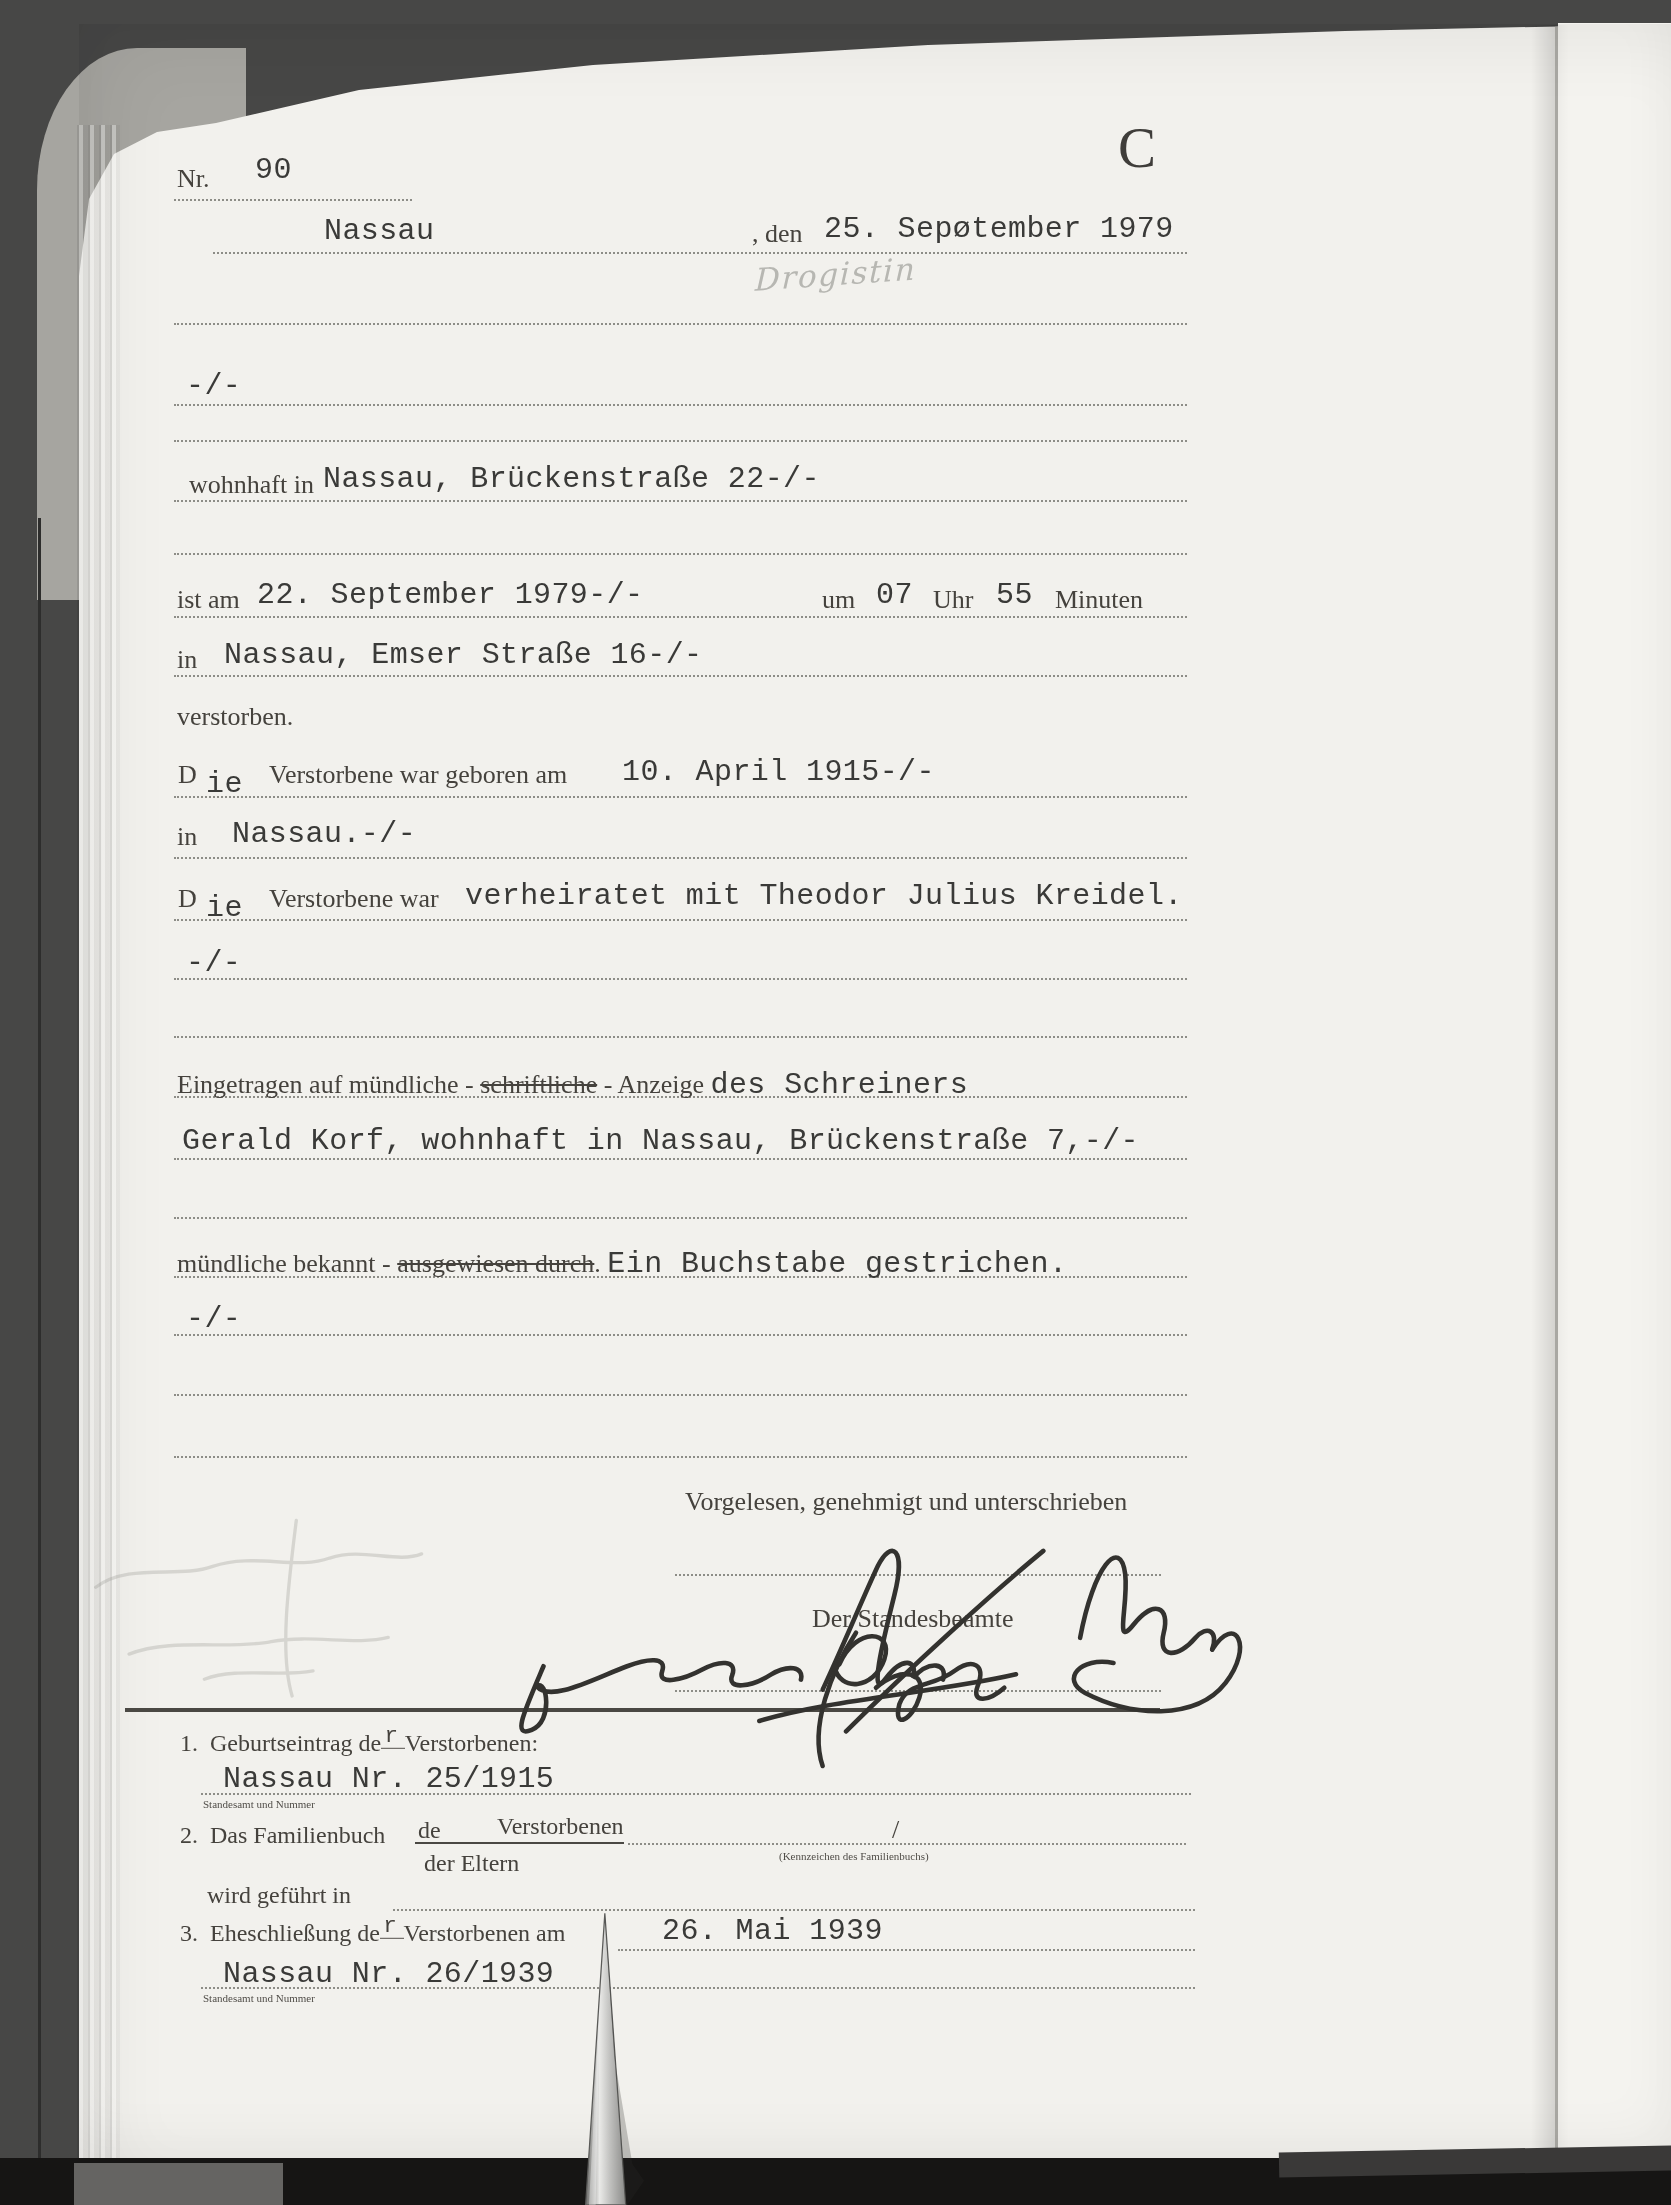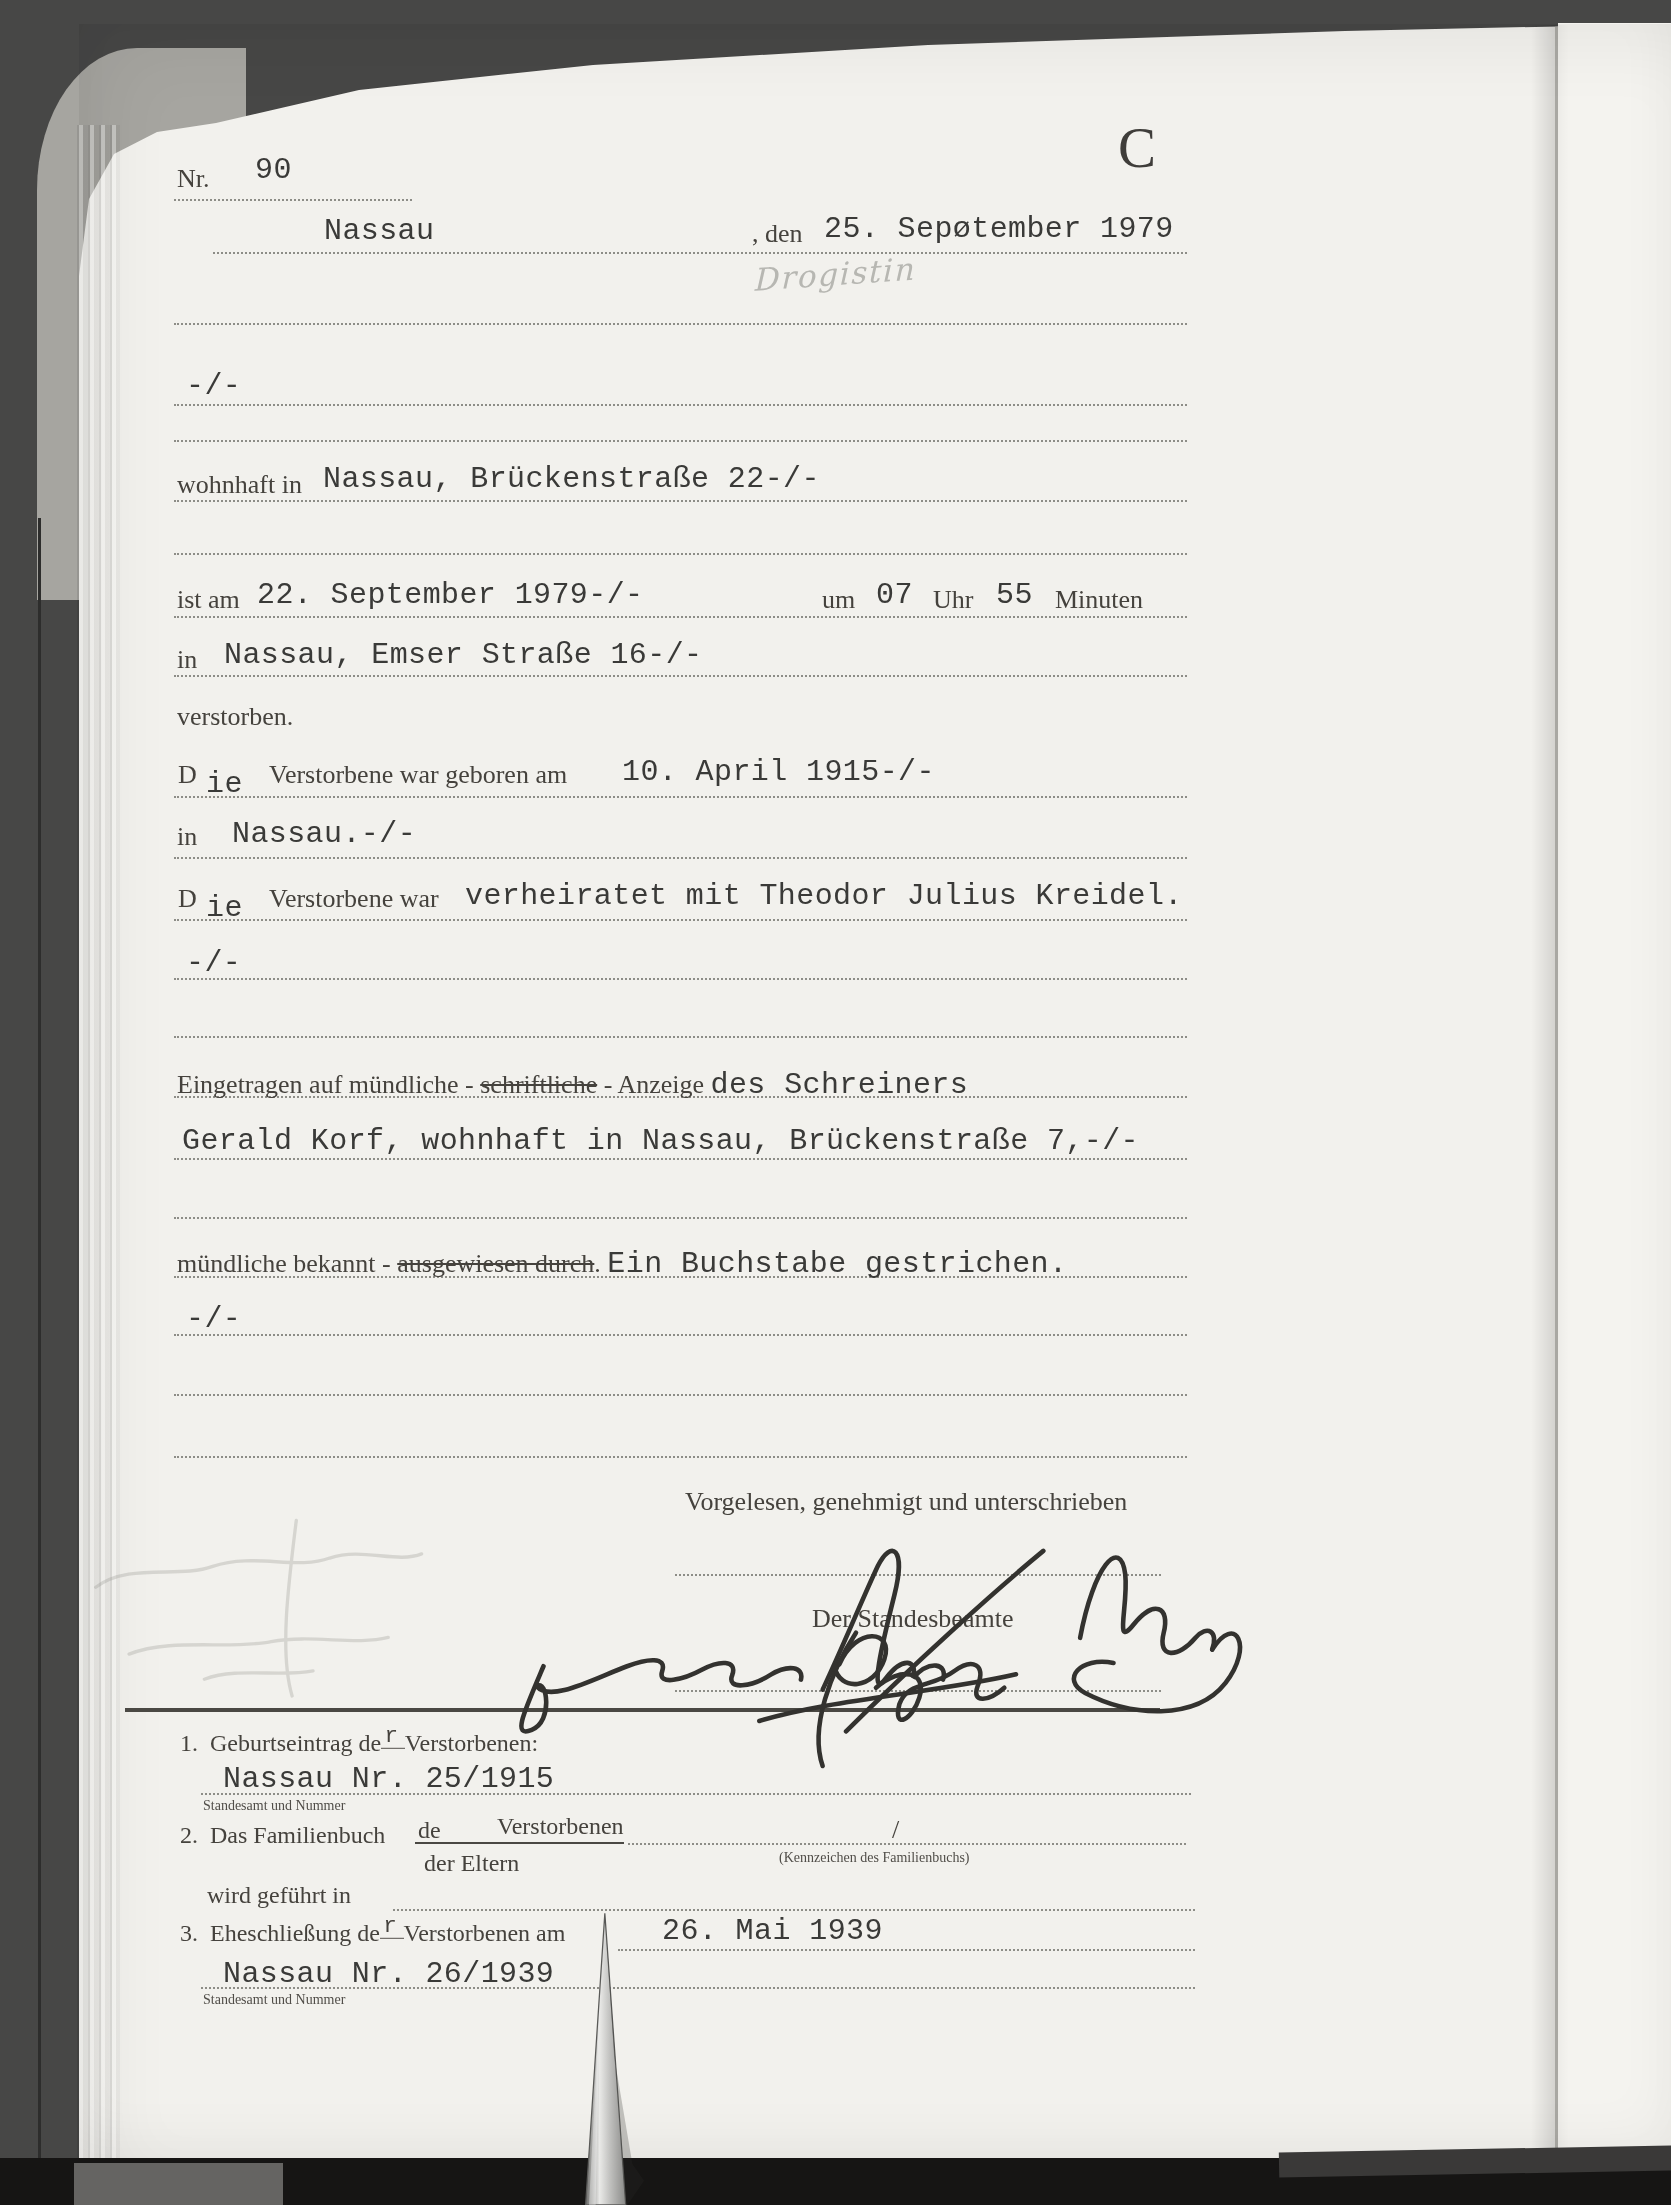--- a/index.html
+++ b/index.html
@@ -74,7 +74,7 @@
   <div class="dl" style="left:174px;top:404px;width:1013px;"></div>
   <div class="dl" style="left:174px;top:440px;width:1013px;"></div>
 
-  <span class="t serif" style="left:177px;top:470px;">wohnhaft in</span>
+  <span class="t serif" style="left:189px;top:470px;">wohnhaft in</span>
   <span class="t mono" style="left:323px;top:462px;">Nassau, Brückenstraße 22-/-</span>
   <div class="dl" style="left:174px;top:500px;width:1013px;"></div>
   <div class="dl" style="left:174px;top:553px;width:1013px;"></div>

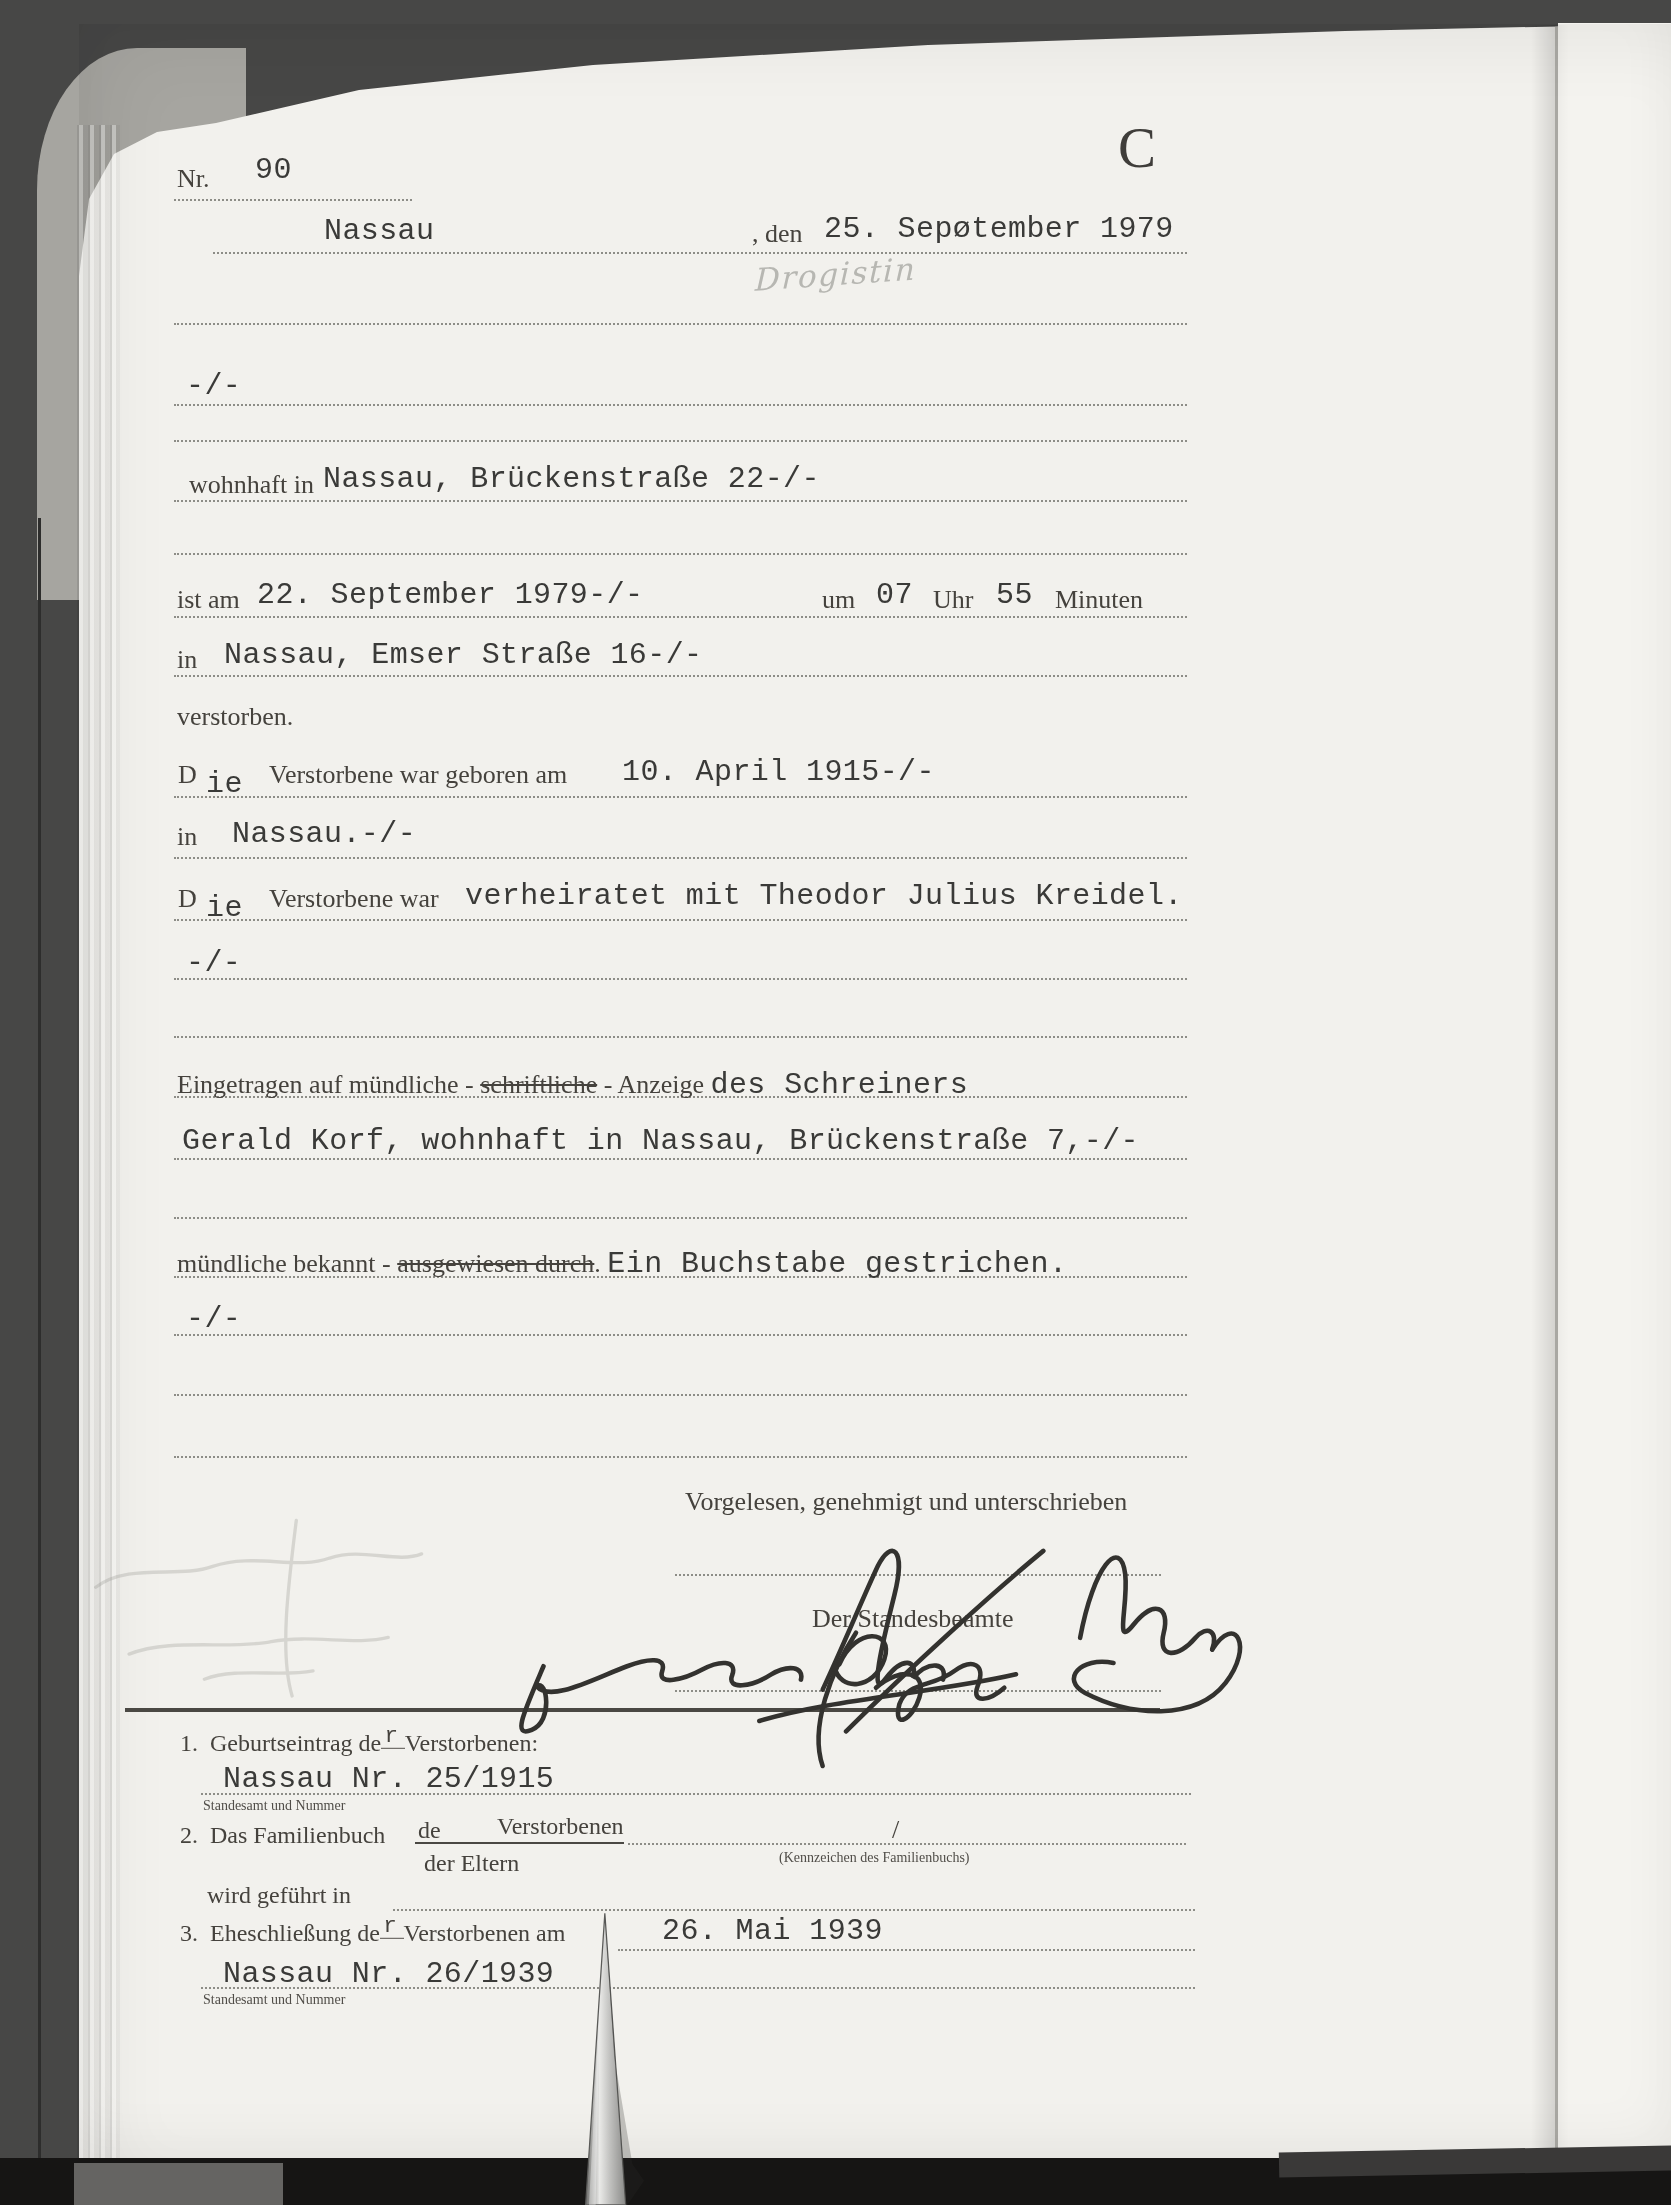--- a/index.html
+++ b/index.html
@@ -31,7 +31,7 @@
   .t{position:absolute;white-space:nowrap;z-index:5;}
   .serif{font-family:"Liberation Serif",serif;font-size:26px;color:#45423d;}
   .serif29{font-family:"Liberation Serif",serif;font-size:24px;color:#45423d;}
-  .small{font-family:"Liberation Serif",serif;font-size:14px;color:#504d48;}
+  .small{font-family:"Liberation Serif",serif;font-size:11px;color:#504d48;}
   .mono{font-family:"Liberation Mono","DejaVu Sans Mono",monospace;font-size:30px;color:#3a3a38;letter-spacing:0.4px;}
   .mono-in{font-family:"Liberation Mono","DejaVu Sans Mono",monospace;font-size:30px;color:#3a3a38;letter-spacing:0.4px;}
   .big-c{font-family:"Liberation Serif",serif;font-size:57px;color:#3f3d3a;}

